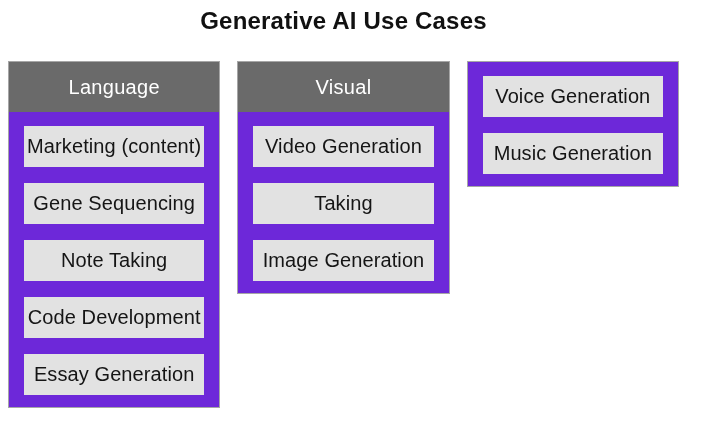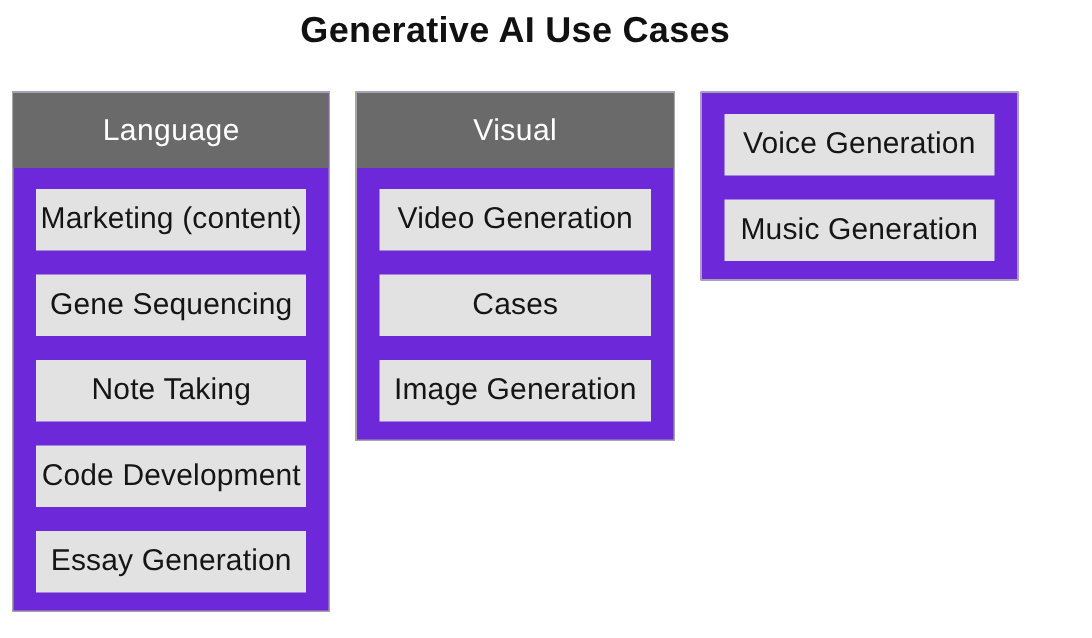--- a/index.html
+++ b/index.html
@@ -97,7 +97,7 @@
       <div class="column-header">Visual</div>
       <div class="column-body">
         <div class="item">Video Generation</div>
-        <div class="item">Cases</div>
+        <div class="item">Taking</div>
         <div class="item">Image Generation</div>
       </div>
     </div>

